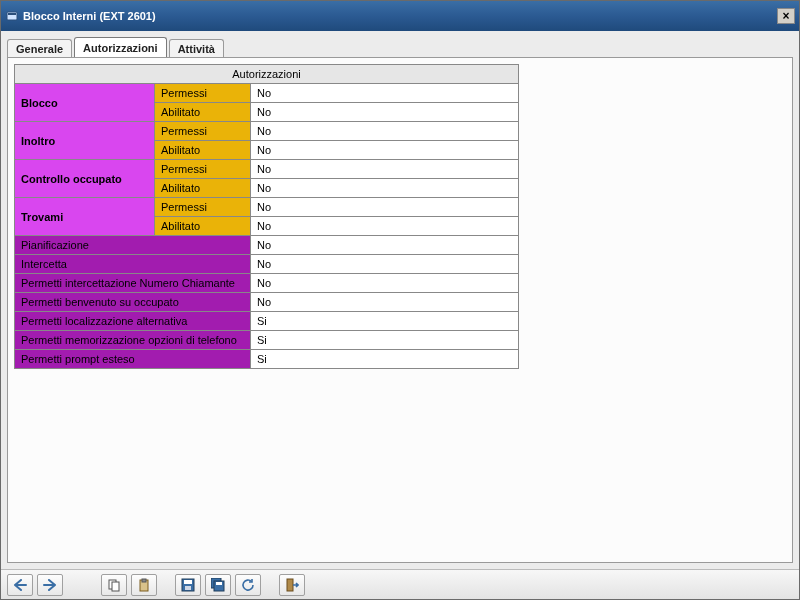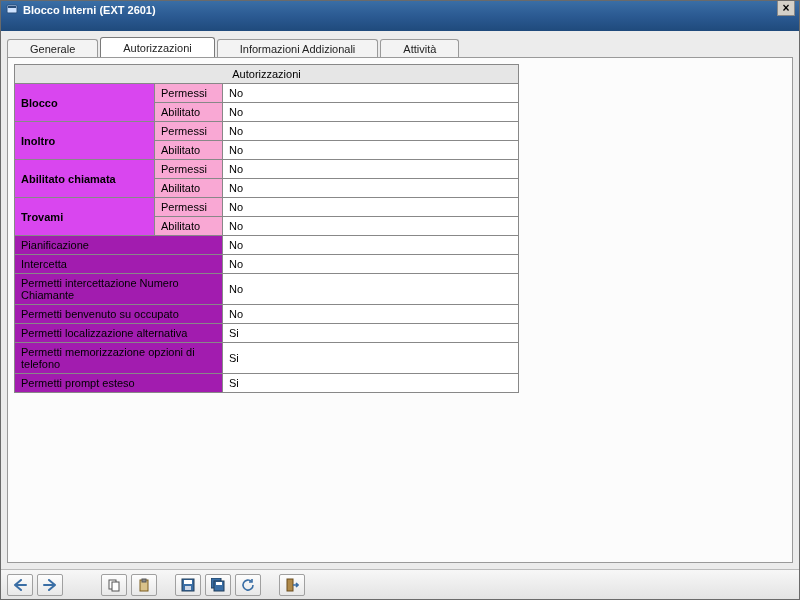--- a/index.html
+++ b/index.html
@@ -21,7 +21,7 @@
     background: linear-gradient(to bottom, #3a6ea5 0%, #2b5a92 50%, #1f4a7c 100%);
     color: #fff;
     display: flex;
-    align-items: flex-end;
+    align-items: center;
     padding: 15px 4px;
     font-size: 11px;
     font-weight: bold;

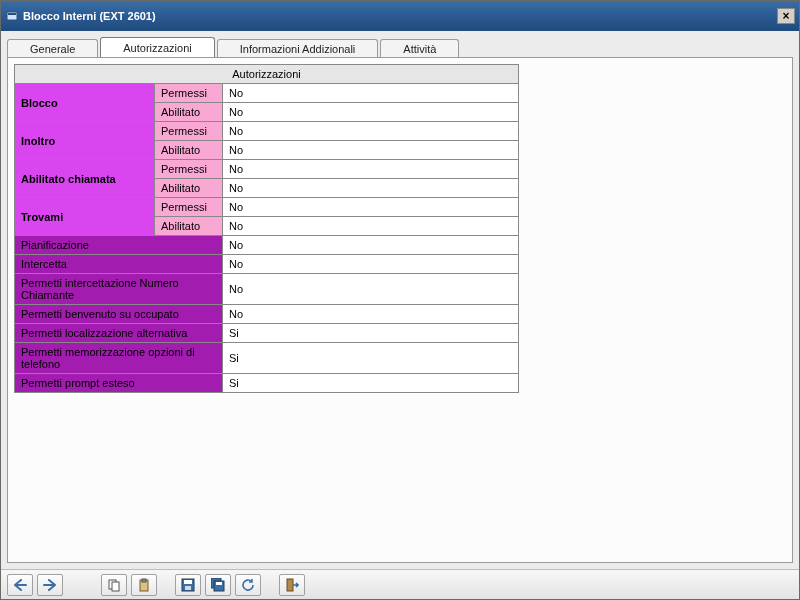--- a/index.html
+++ b/index.html
@@ -56,14 +56,14 @@
     gap: 0;
   }
   .tab {
-    padding: 3px 22px;
+    padding: 3px 8px;
     border: 1px solid #9a9a9a;
     border-bottom: none;
     background: #f3f3f3;
     margin-right: 2px;
     border-radius: 3px 3px 0 0;
     cursor: pointer;
-    font-weight: normal;
+    font-weight: bold;
     color: #222;
     position: relative;
     top: 1px;

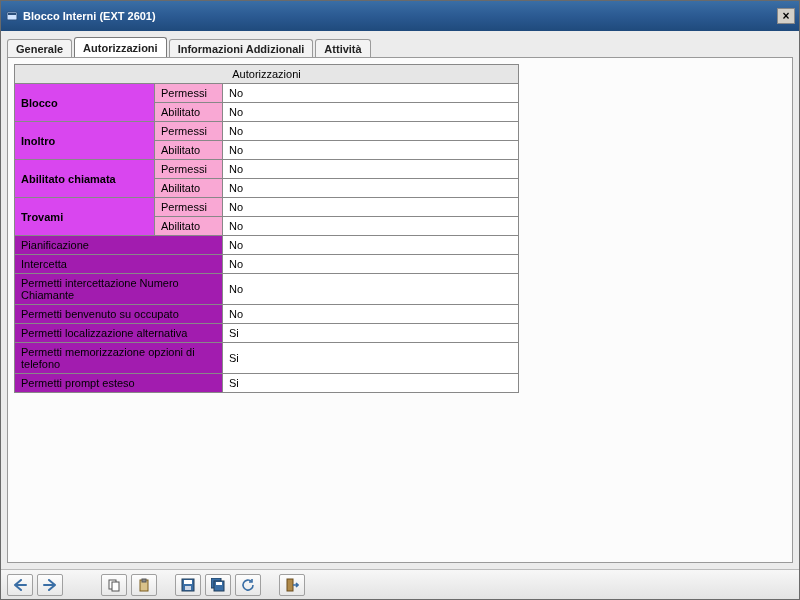--- a/index.html
+++ b/index.html
@@ -160,7 +160,6 @@
 <div class="tabstrip">
   <div class="tab"><span>Generale</span></div>
   <div class="tab active"><span>Autorizzazioni</span></div>
-  <div class="tab"><span>Informazioni Addizionali</span></div>
   <div class="tab"><span>Attività</span></div>
 </div>
 

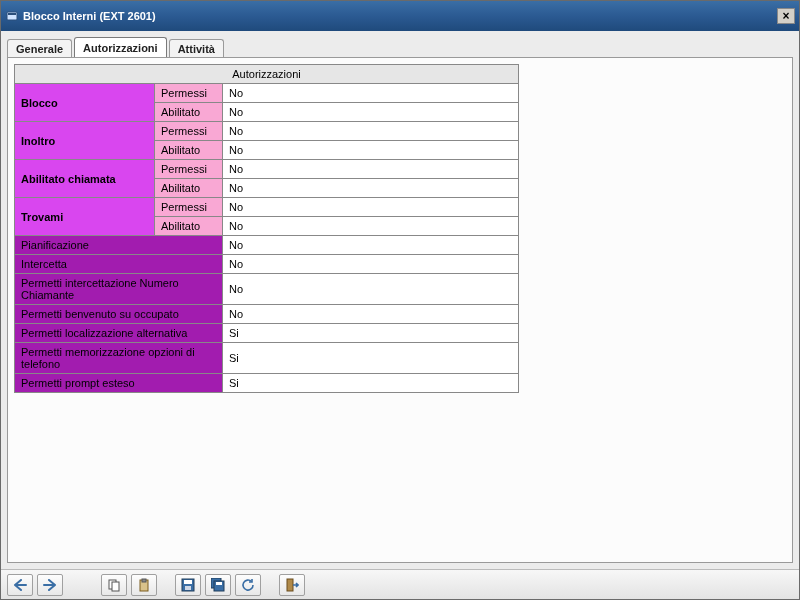--- a/index.html
+++ b/index.html
@@ -106,8 +106,8 @@
     background: #a21caf;
   }
   table.auth td.lbl-sub {
-    background: #f9a8d4;
-    width: 68px;
+    background: #eab308;
+    width: 96px;
   }
   table.auth td.lbl-group {
     background: #d946ef;

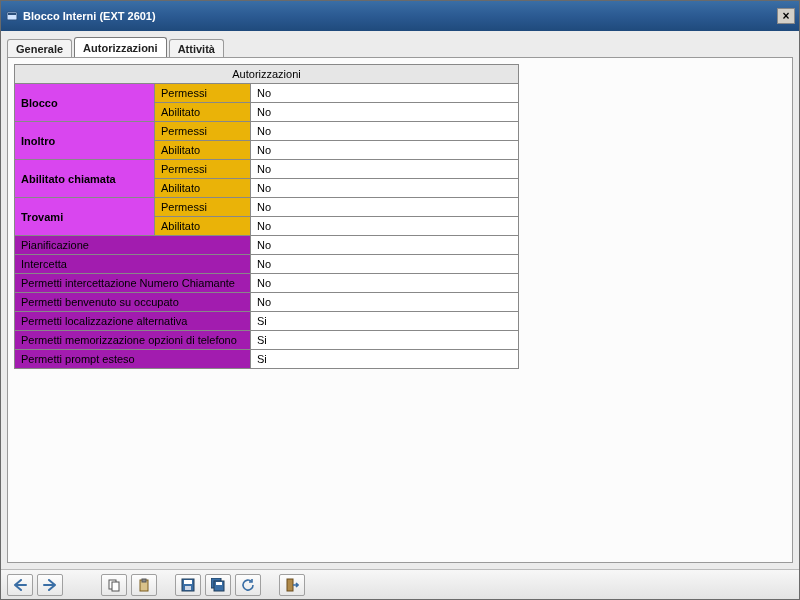--- a/index.html
+++ b/index.html
@@ -193,7 +193,7 @@
       </tr>
 
       <tr>
-        <td class="lbl lbl-group" rowspan="2">Abilitato chiamata</td>
+        <td class="lbl lbl-group" rowspan="2">Controllo occupato</td>
         <td class="lbl lbl-sub">Permessi</td>
         <td class="val">No</td>
       </tr>

